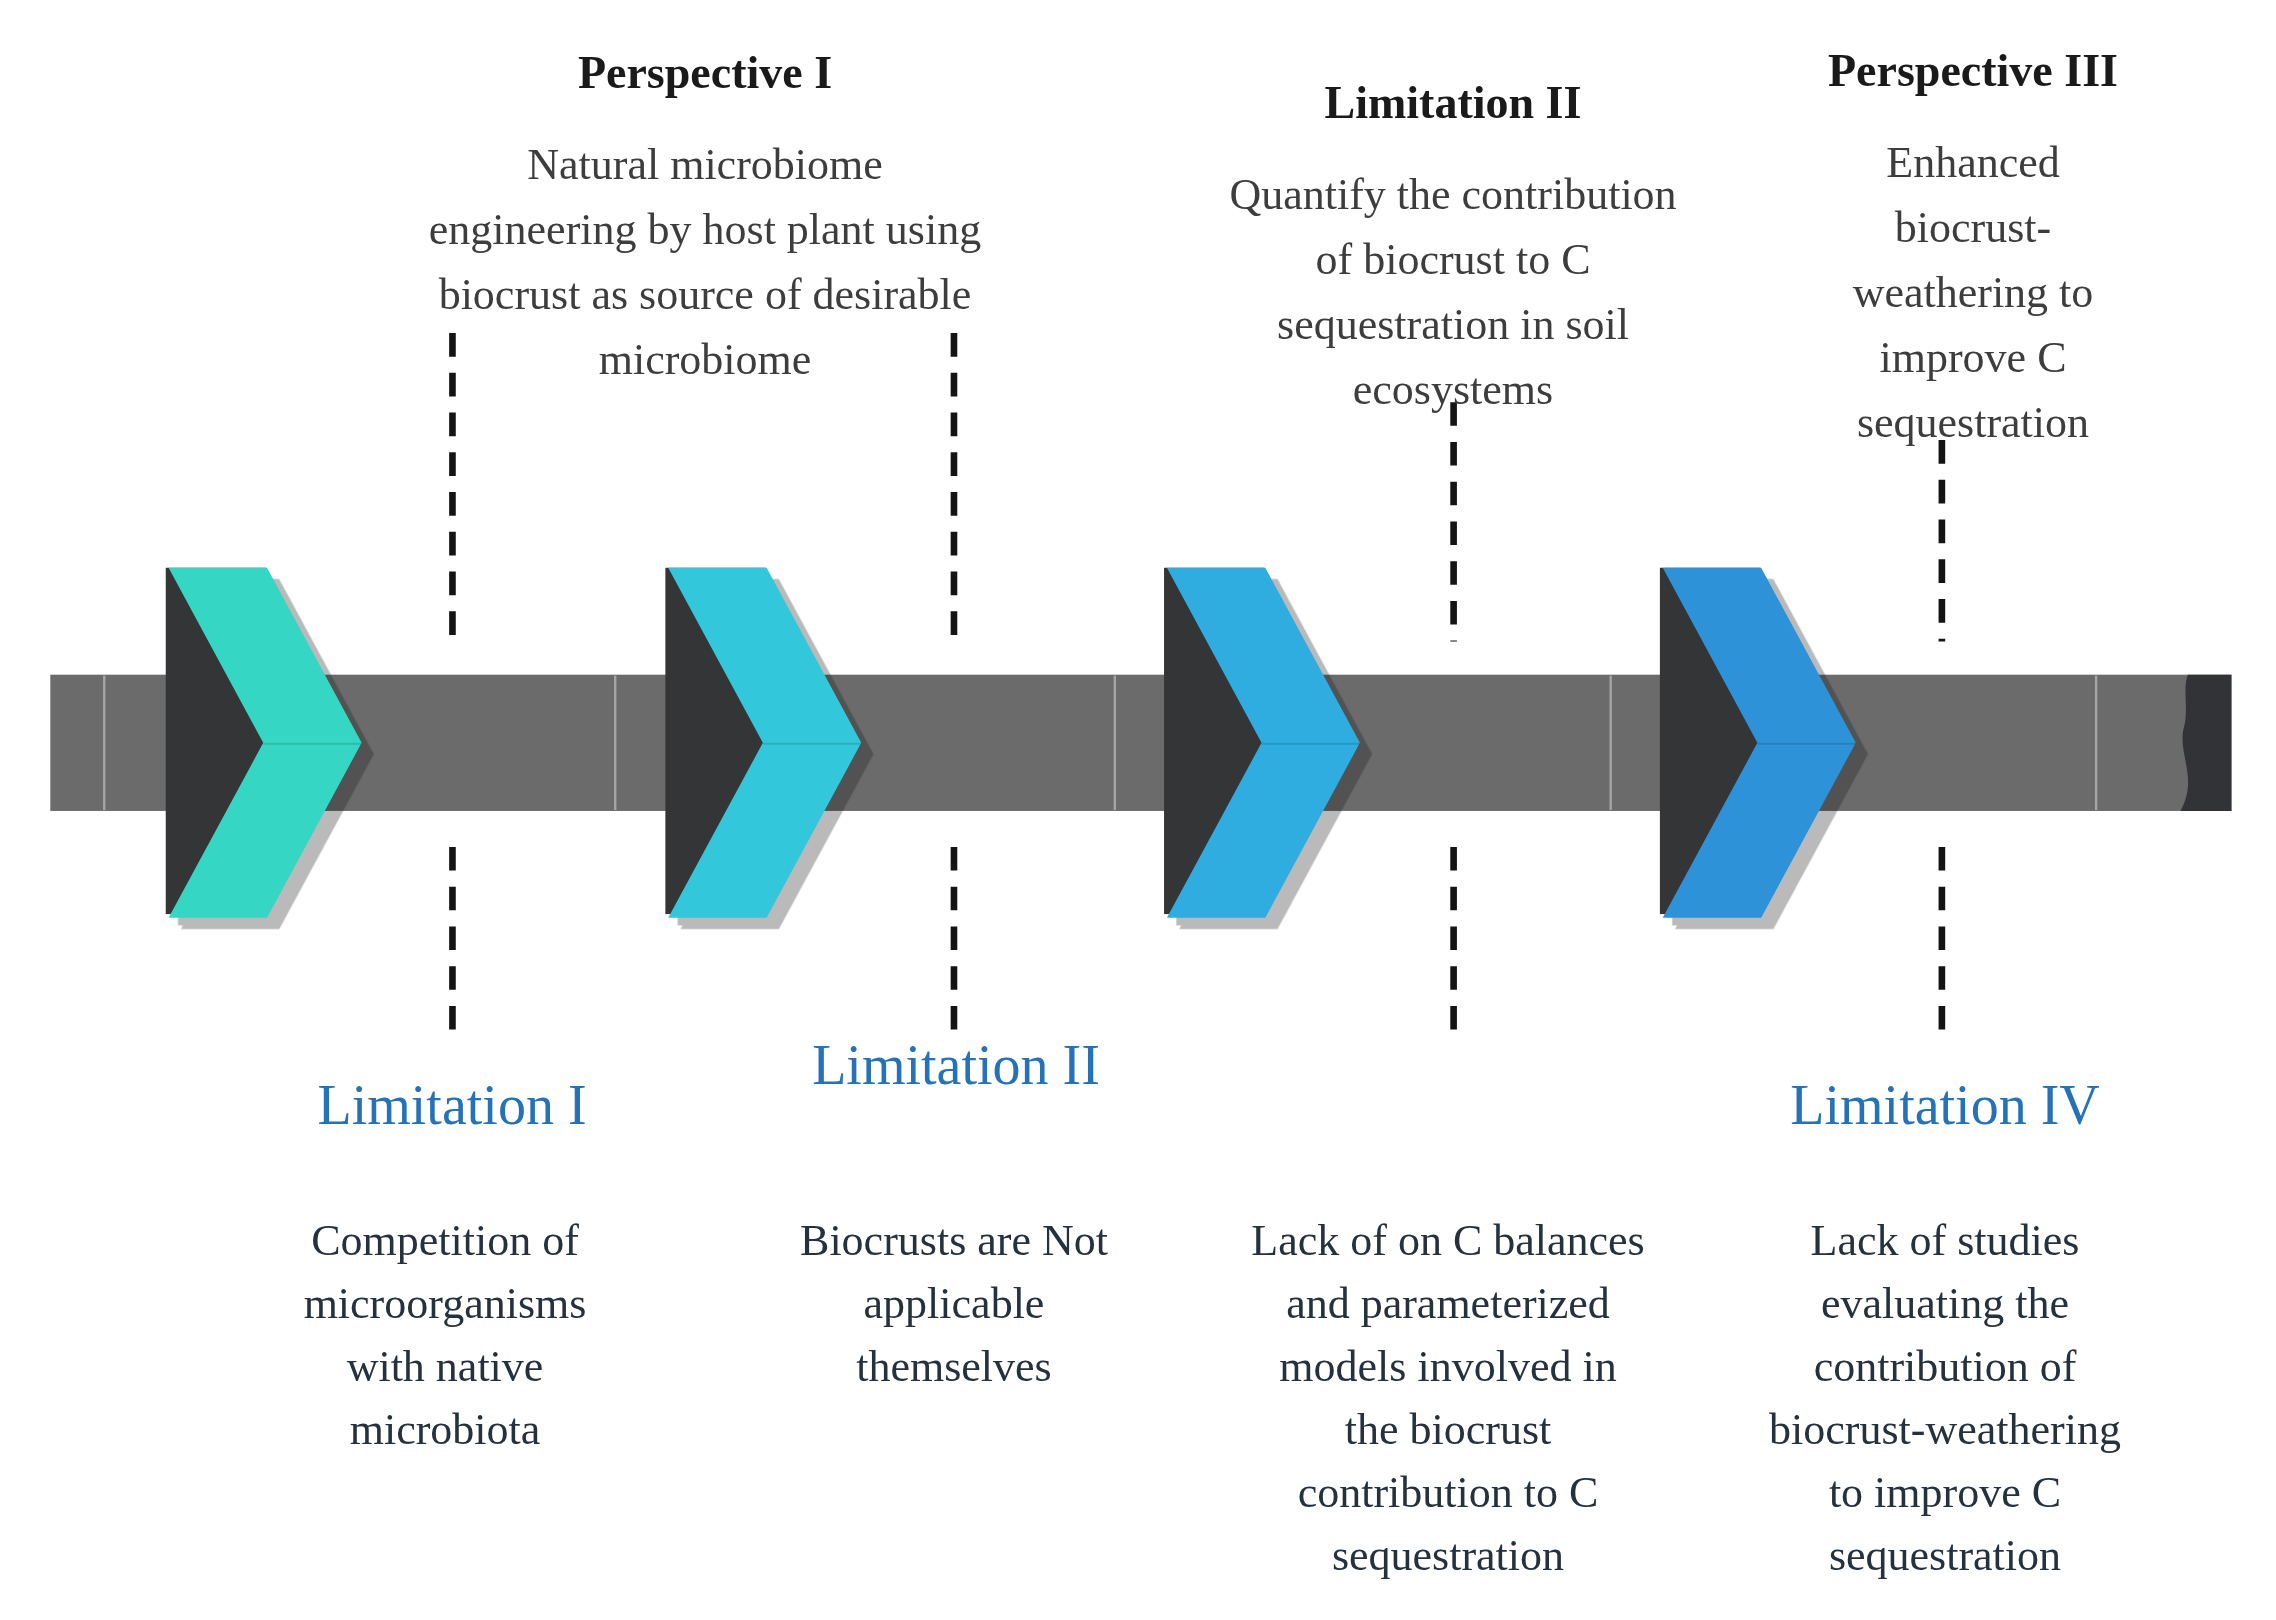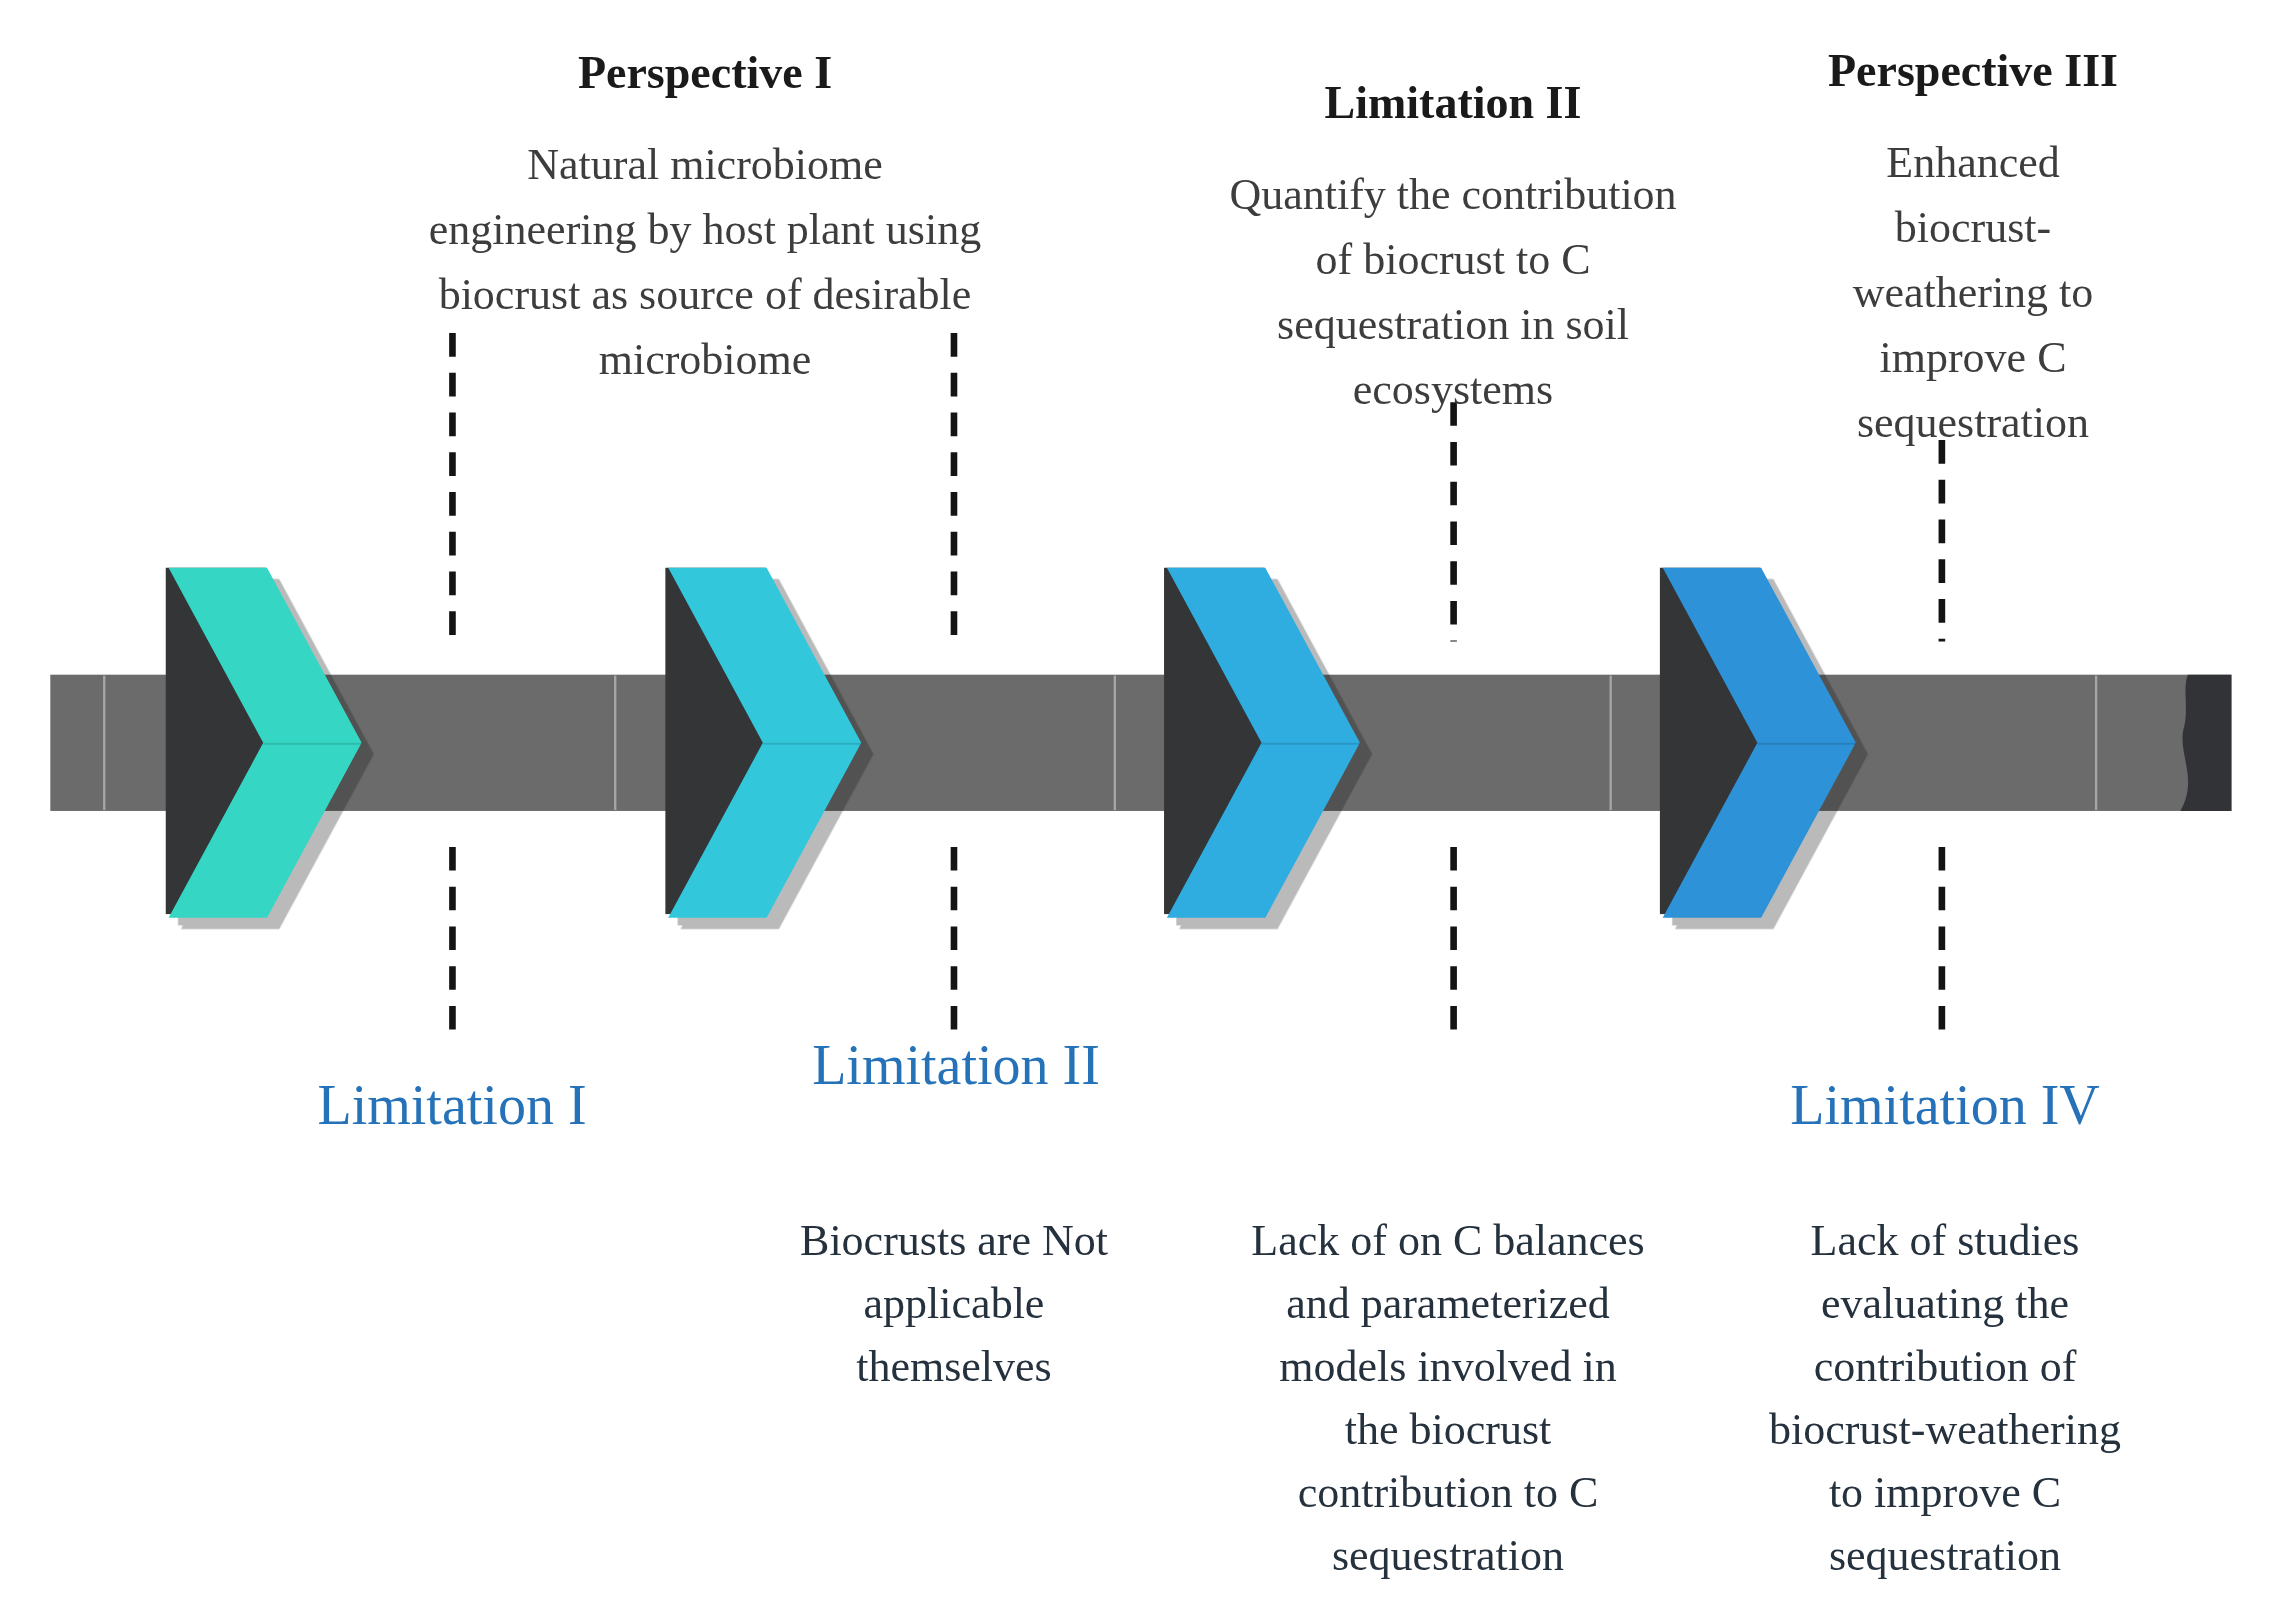--- a/index.html
+++ b/index.html
@@ -139,6 +139,10 @@
   <div class="txt l-title" style="left:956px; top:1037px">Limitation II</div>
   <div class="txt l-title" style="left:1945px; top:1077px">Limitation IV</div>
 
+  <div class="txt l-body" style="left:445px;  top:1209px">Competition of
+microorganisms
+with native
+microbiota</div>
   <div class="txt l-body" style="left:954px; top:1209px">Biocrusts are Not
 applicable
 themselves</div>

